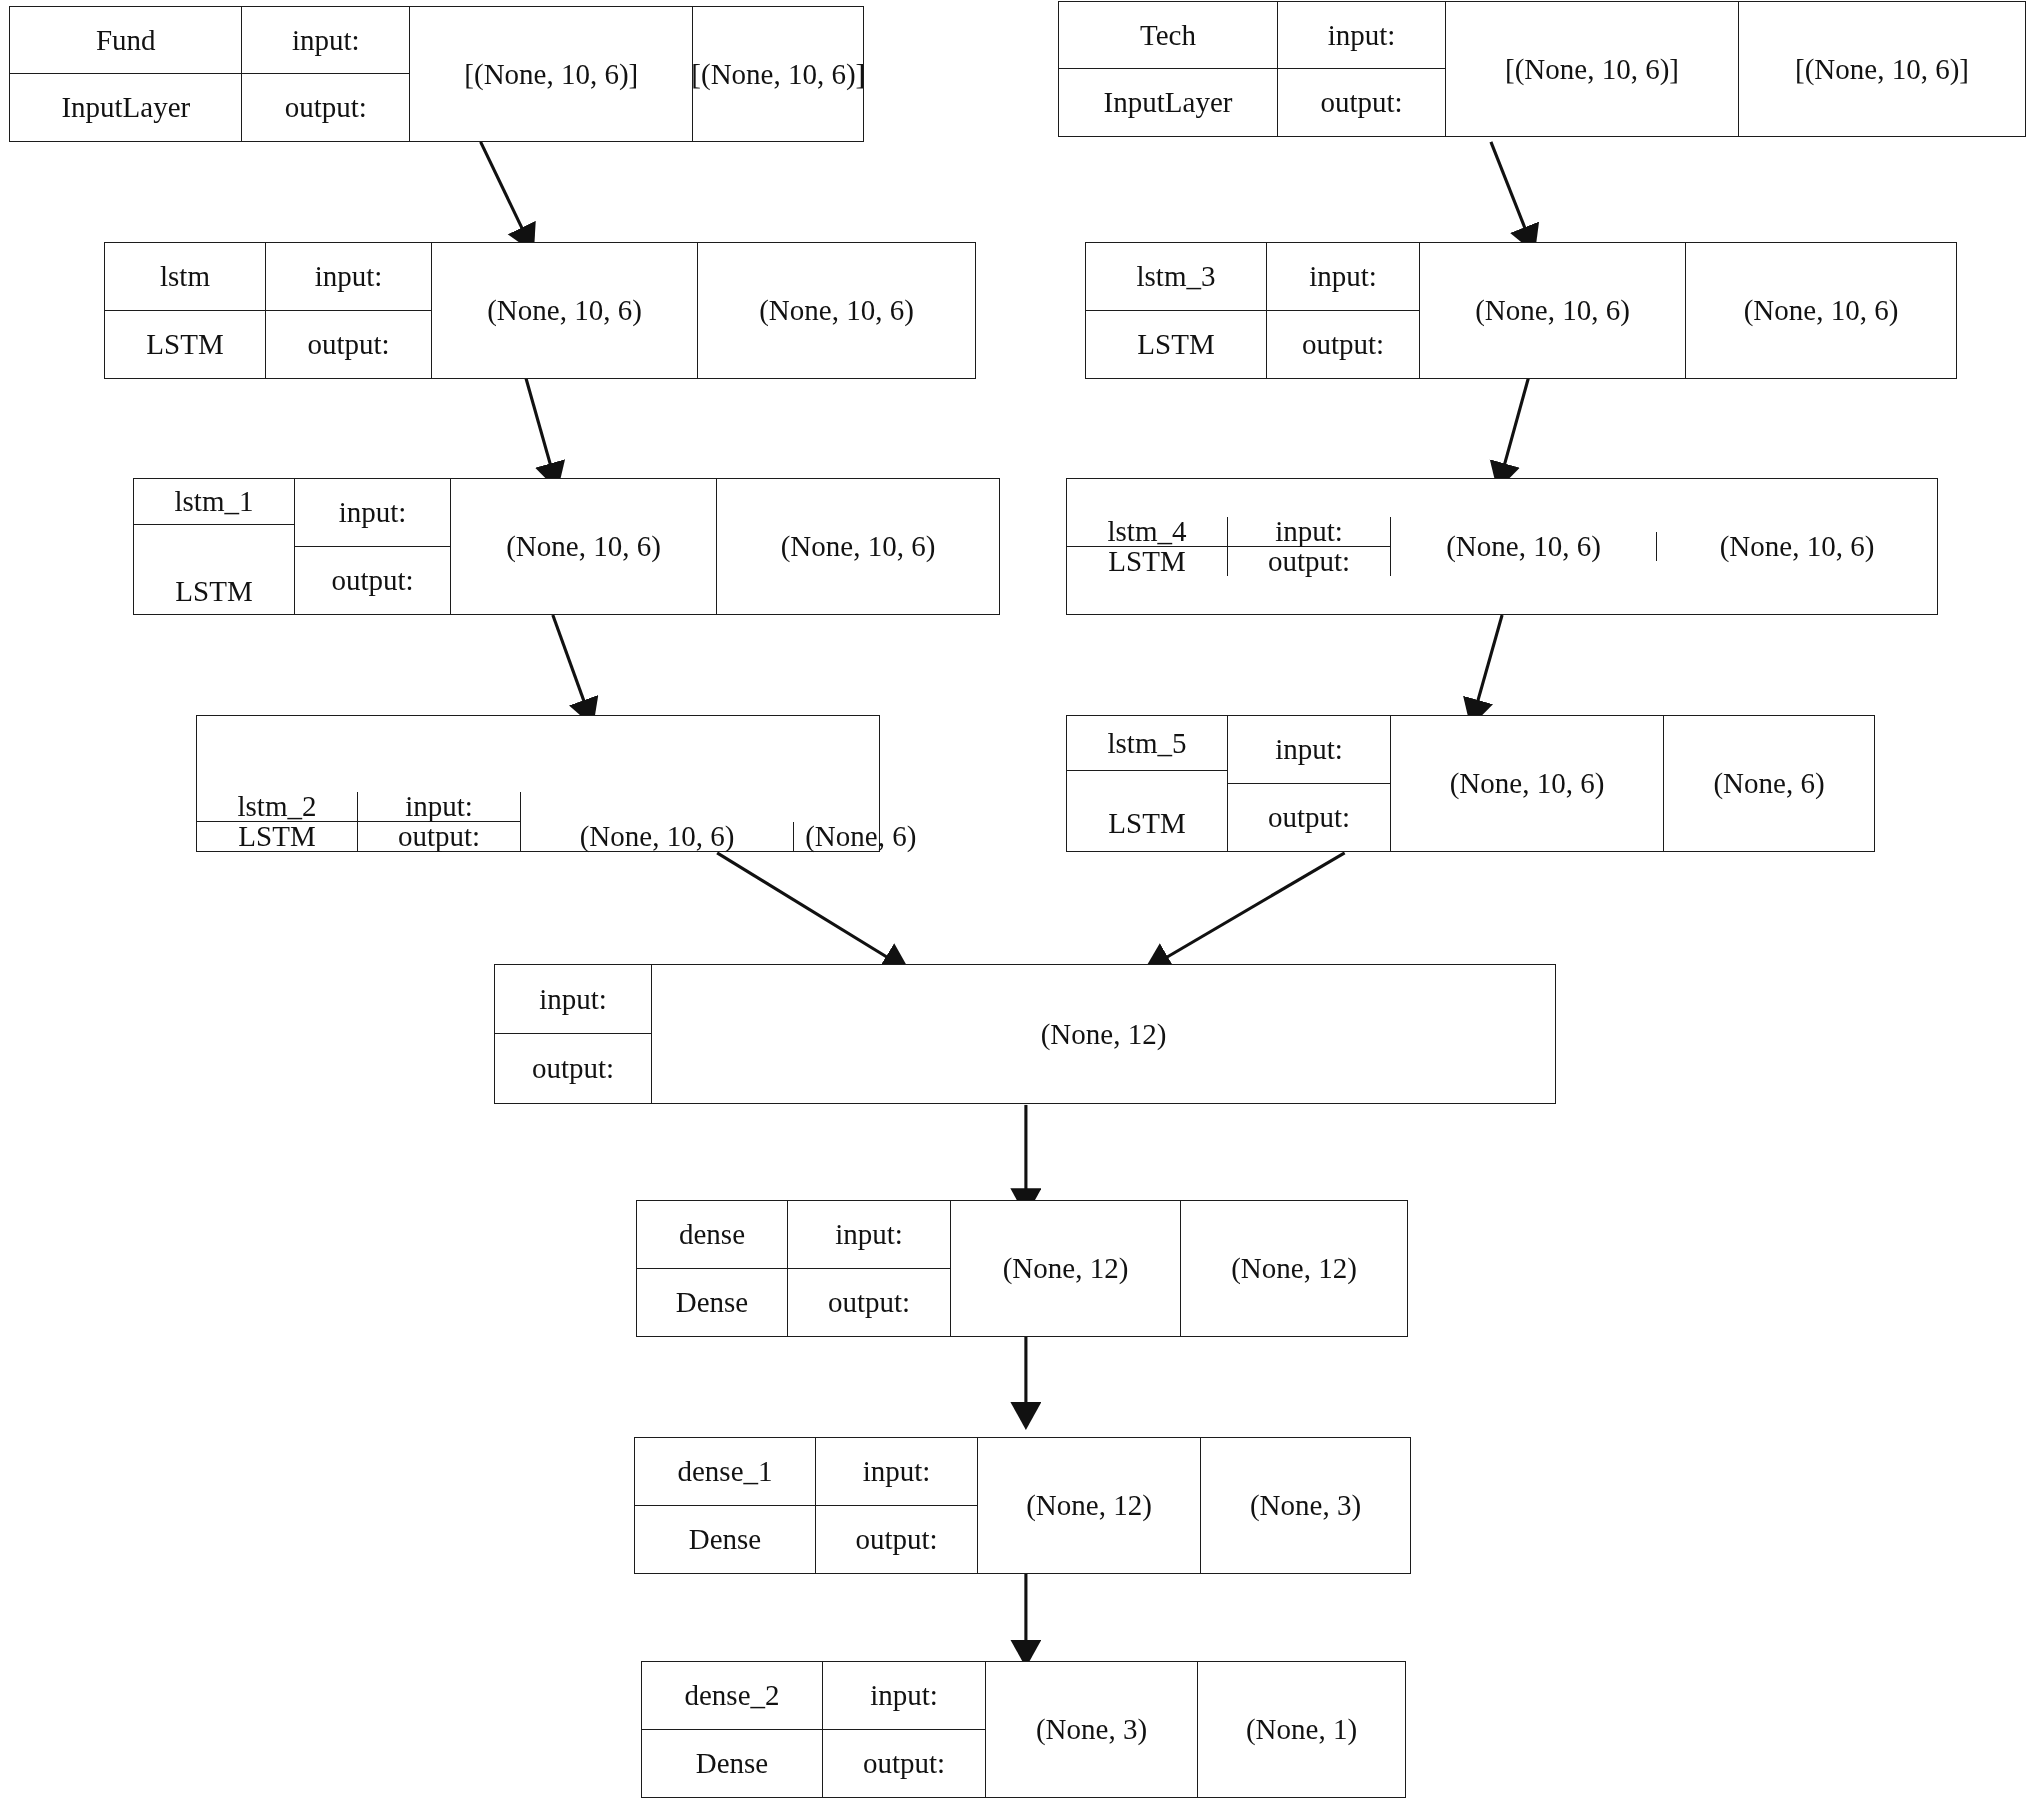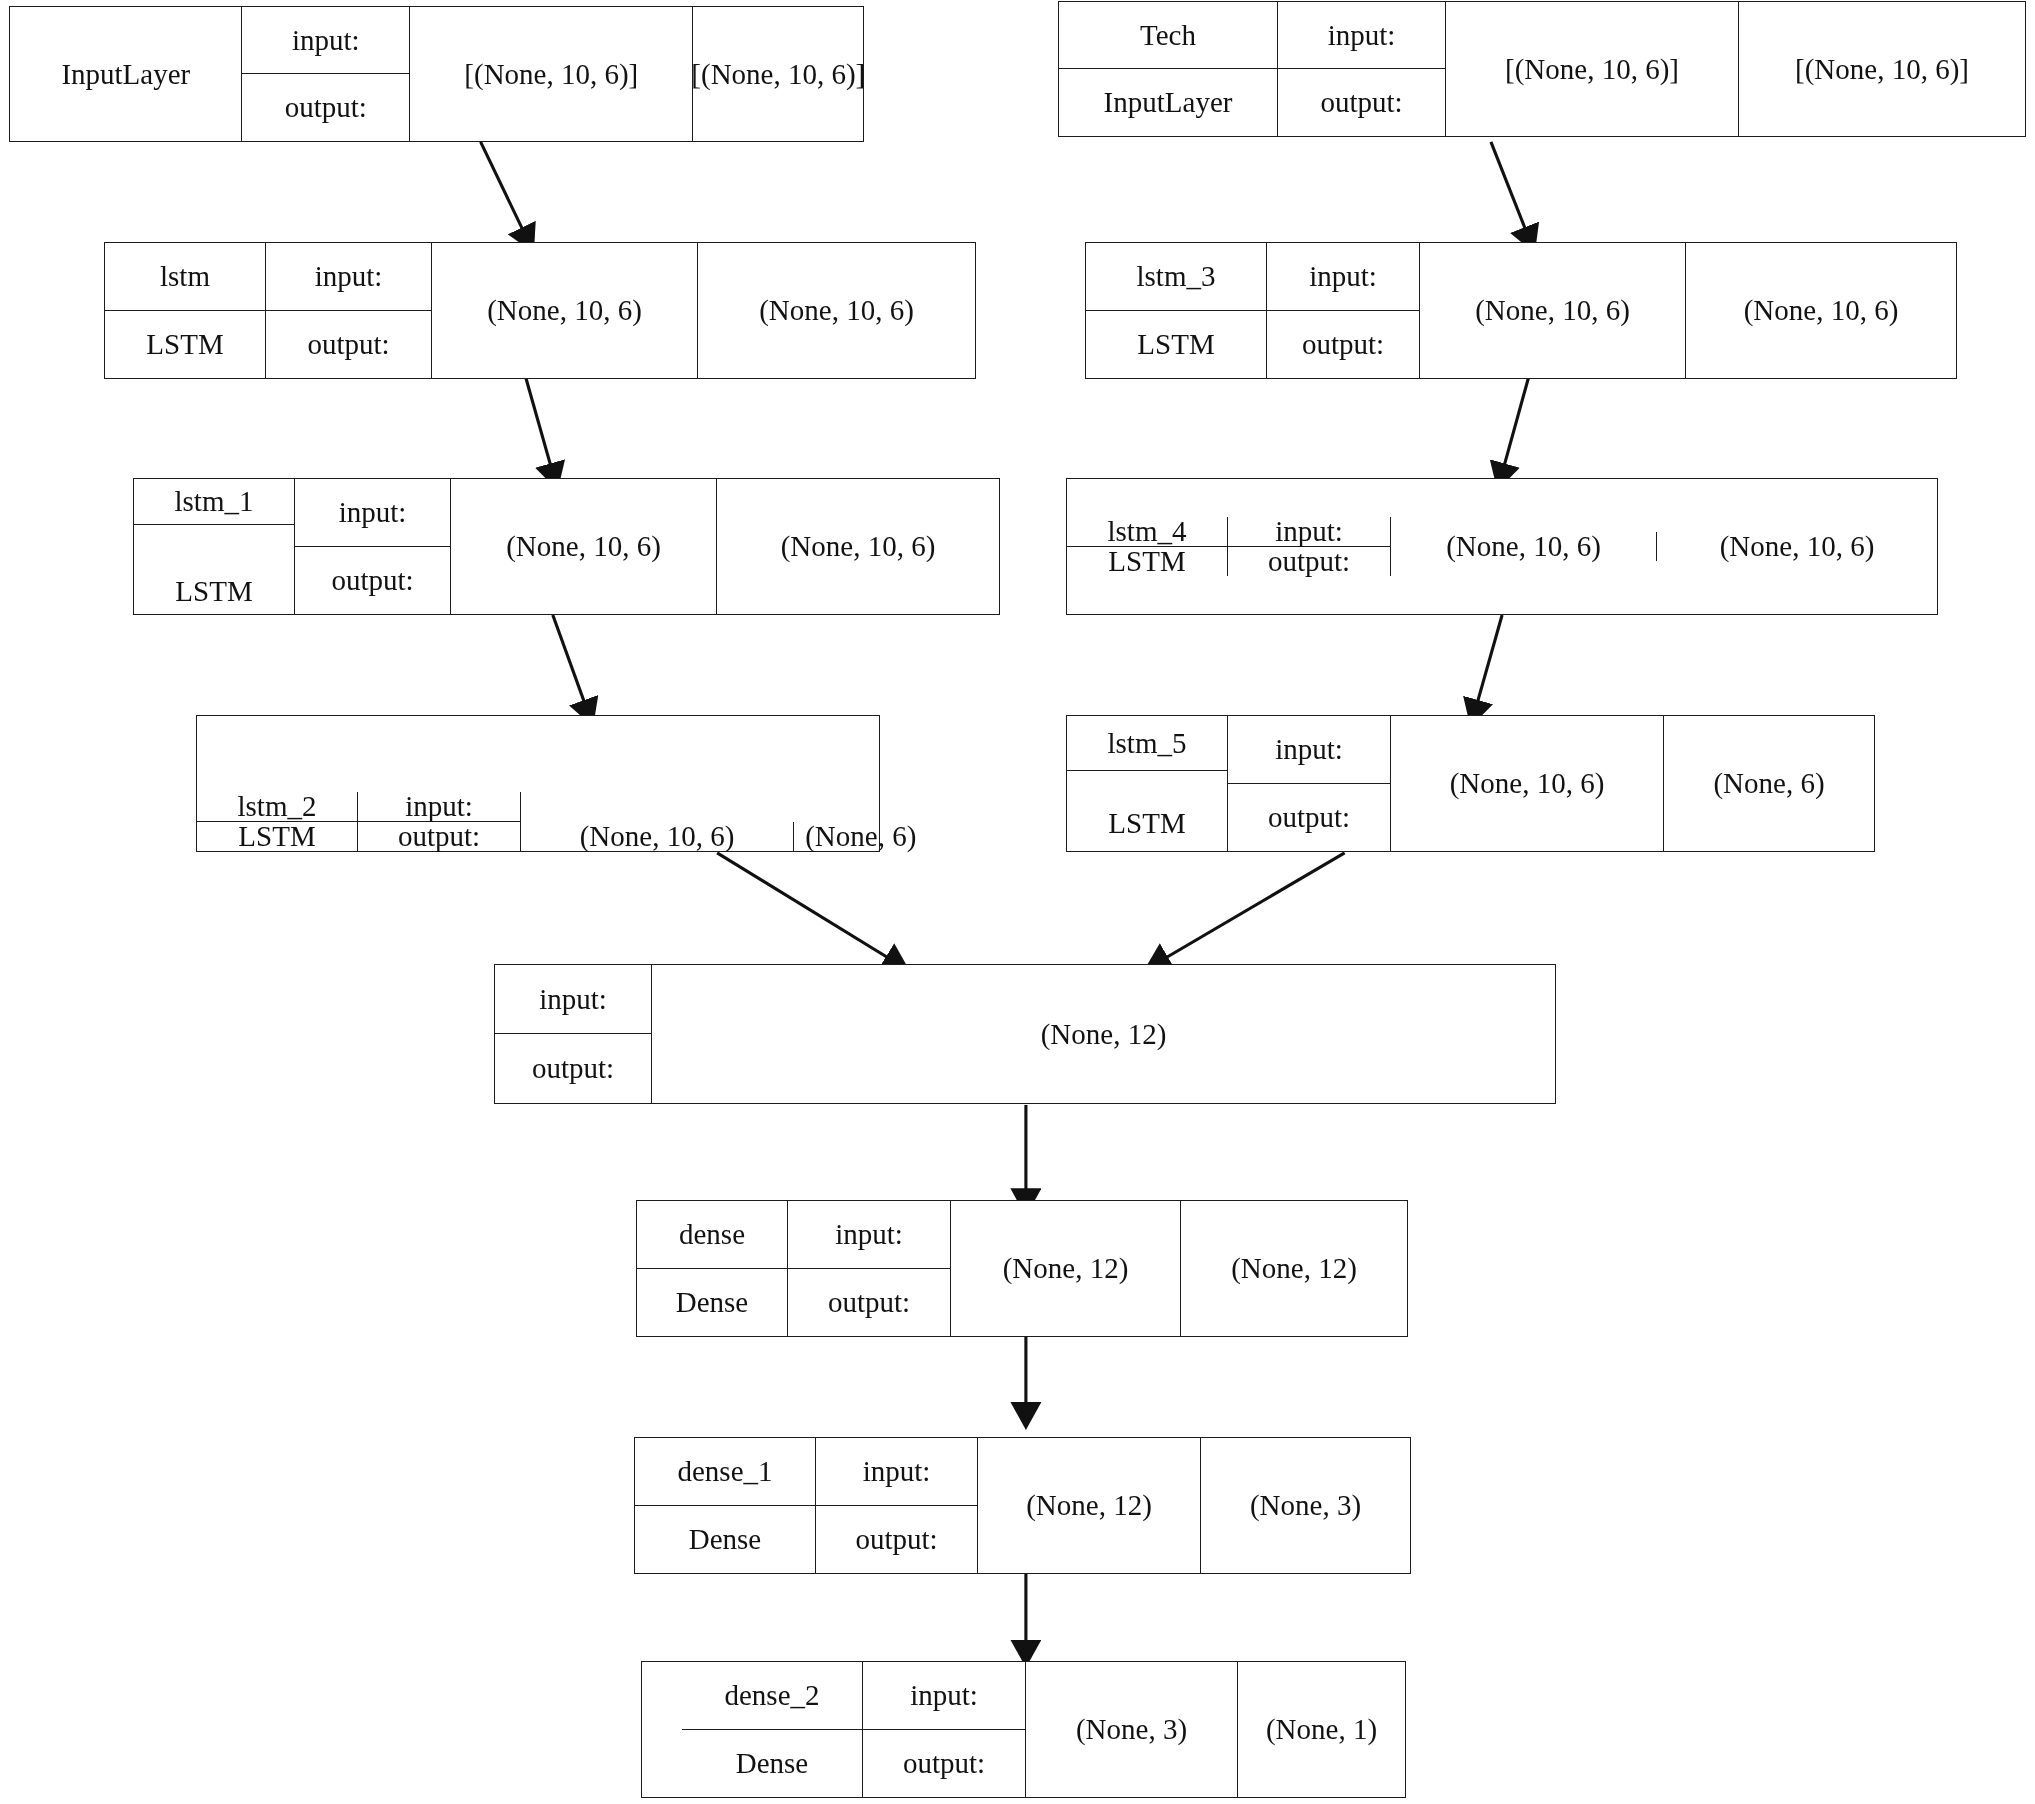--- a/index.html
+++ b/index.html
@@ -100,6 +100,7 @@
 
   <div class="node" style="left:9.3px; top:6.2px; width:855px; height:136px;">
     <div class="node-col col-sep col-name" style="width:232px;">
+      <div class="cell cell-top">Fund</div>
       <div class="cell">InputLayer</div>
     </div>
     <div class="node-col col-sep col-io" style="width:168px;">

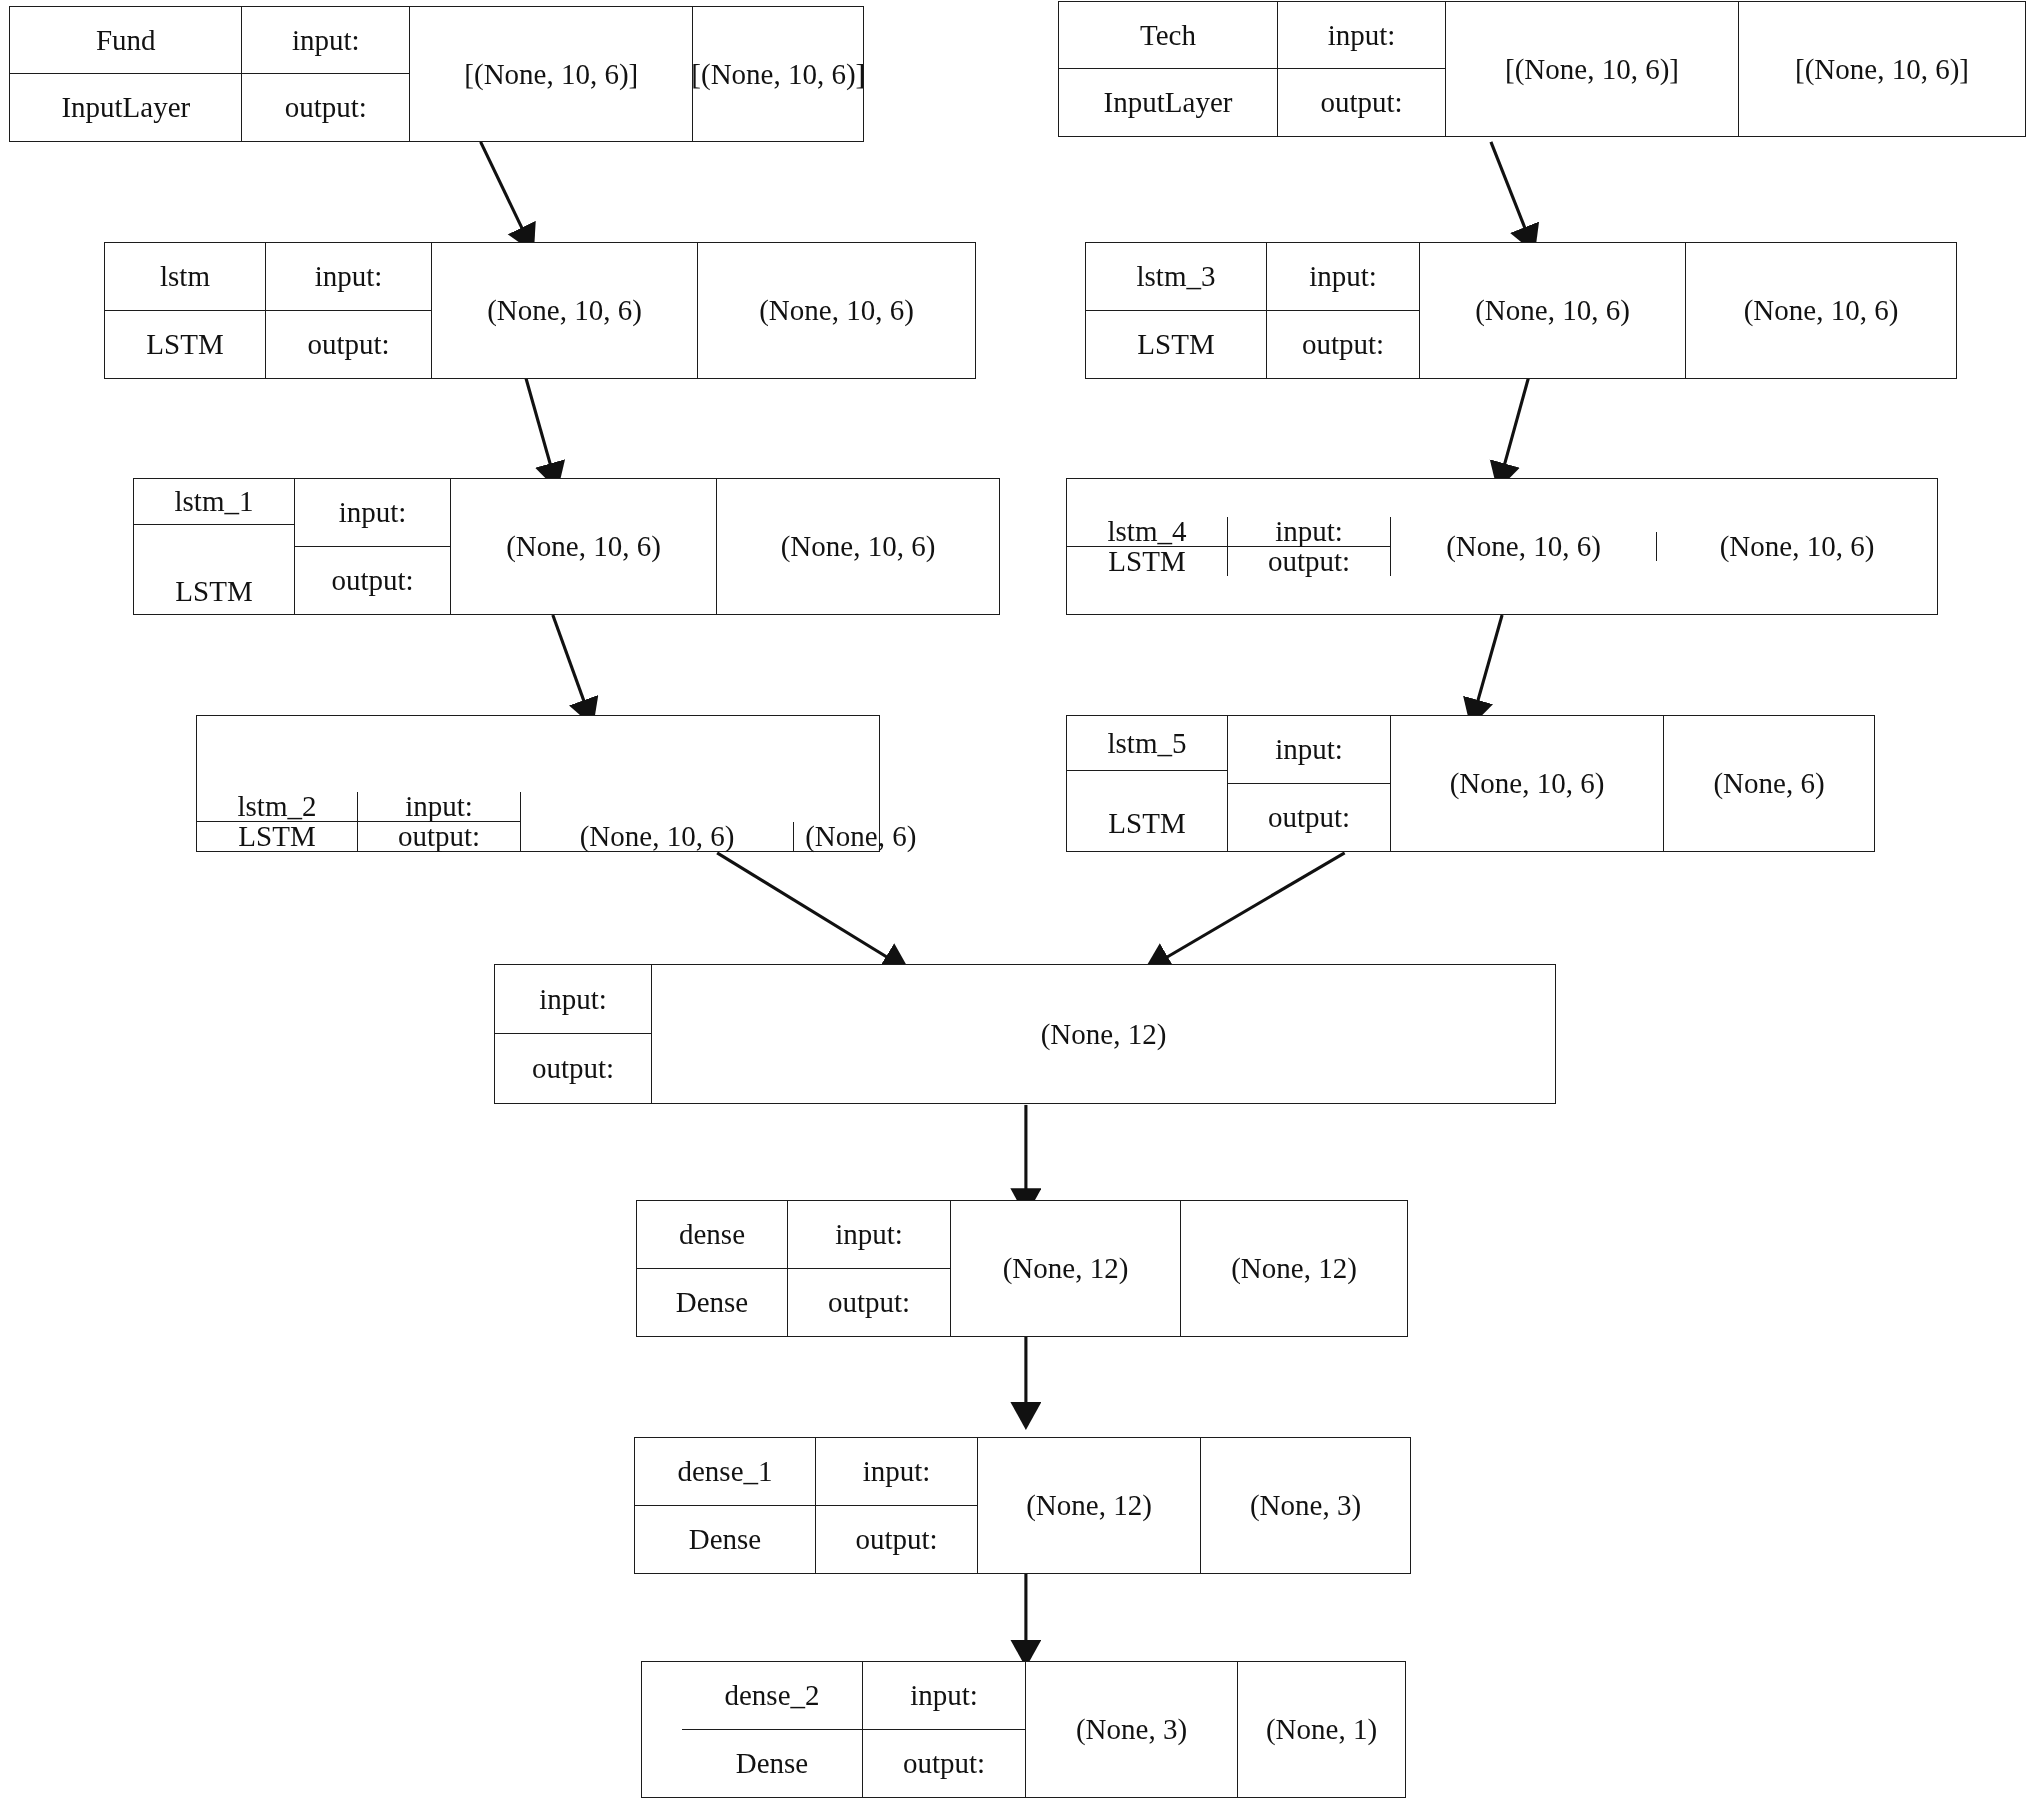--- a/index.html
+++ b/index.html
@@ -278,7 +278,7 @@
     </div>
   </div>
 
-  <div class="node" style="left:641px; top:1661px; width:765px; height:137px;padding-left:40px;">
+  <div class="node" style="left:641px; top:1661px; width:765px; height:137px;">
     <div class="node-col col-sep col-name" style="width:181px;">
       <div class="cell cell-top">dense_2</div>
       <div class="cell">Dense</div>

